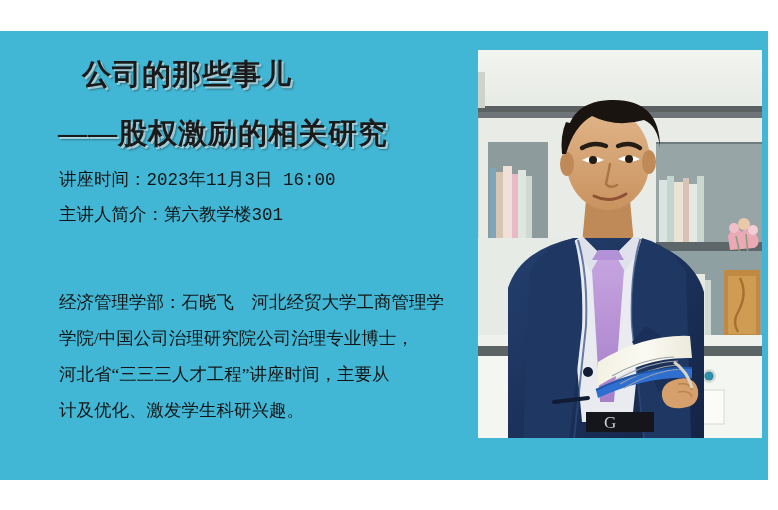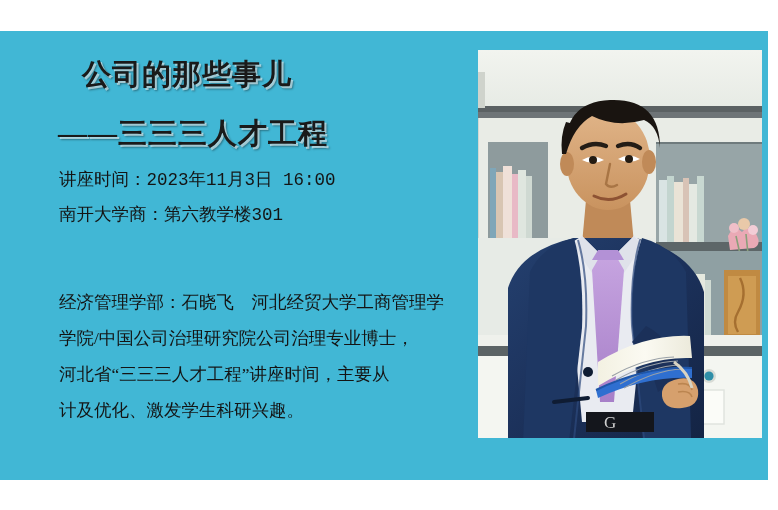--- a/index.html
+++ b/index.html
@@ -122,7 +122,7 @@
 
     <div class="title-main">公司的那些事儿</div>
 
-    <div class="title-sub">——三三三人才工程</div>
+    <div class="title-sub">——股权激励的相关研究</div>
 
     <div class="info-block">
       <div class="info-line">讲座时间：2023年11月3日  16:00</div>

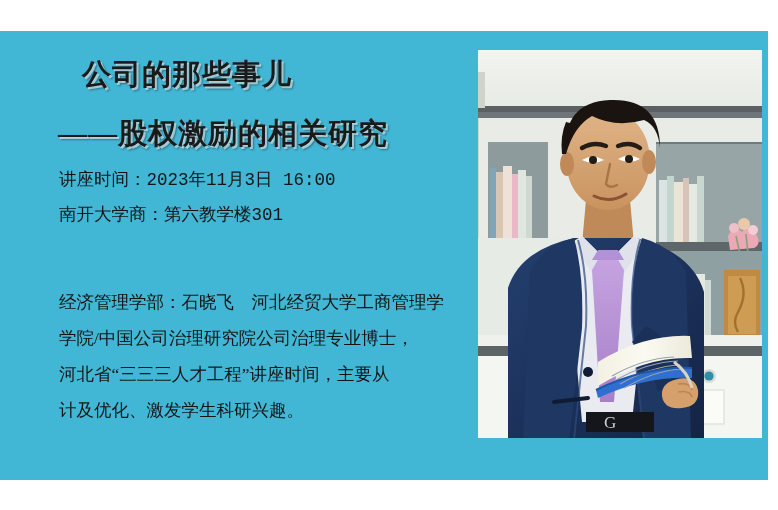--- a/index.html
+++ b/index.html
@@ -126,7 +126,7 @@
 
     <div class="info-block">
       <div class="info-line">讲座时间：2023年11月3日  16:00</div>
-      <div class="info-line">南开大学商：第六教学楼301</div>
+      <div class="info-line">主讲人简介：第六教学楼301</div>
     </div>
 
     <div class="bio-block">

